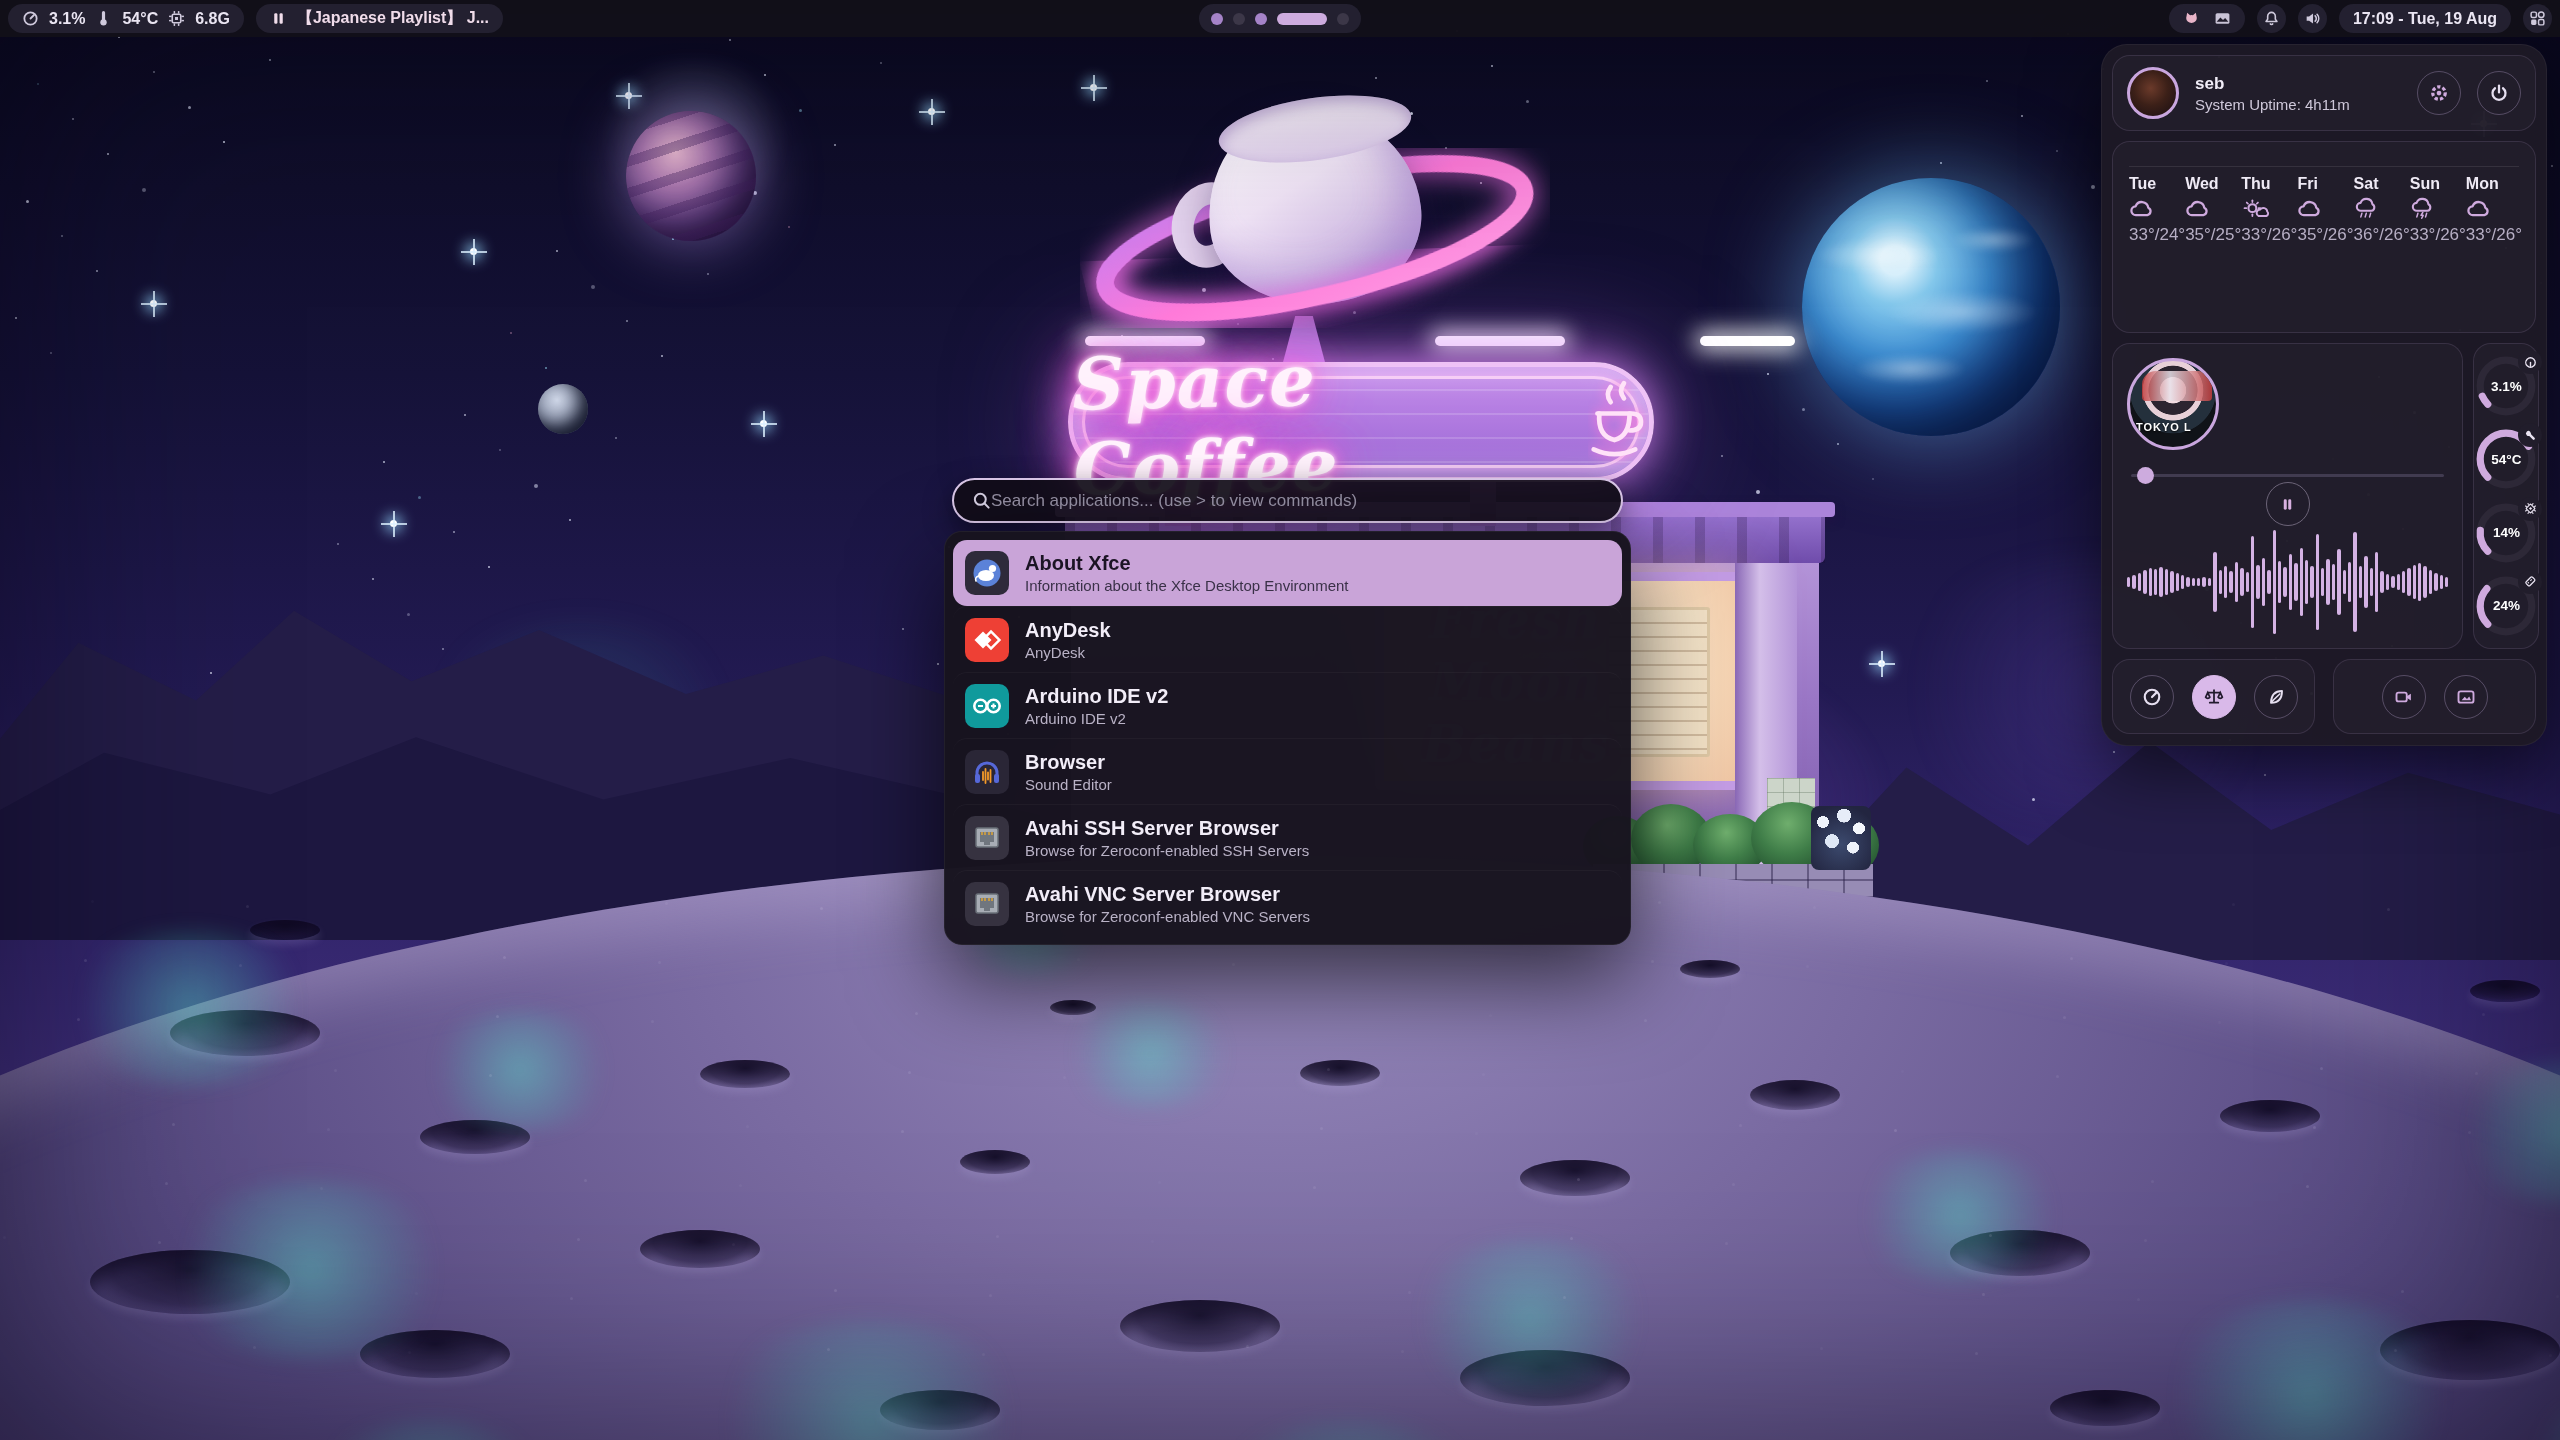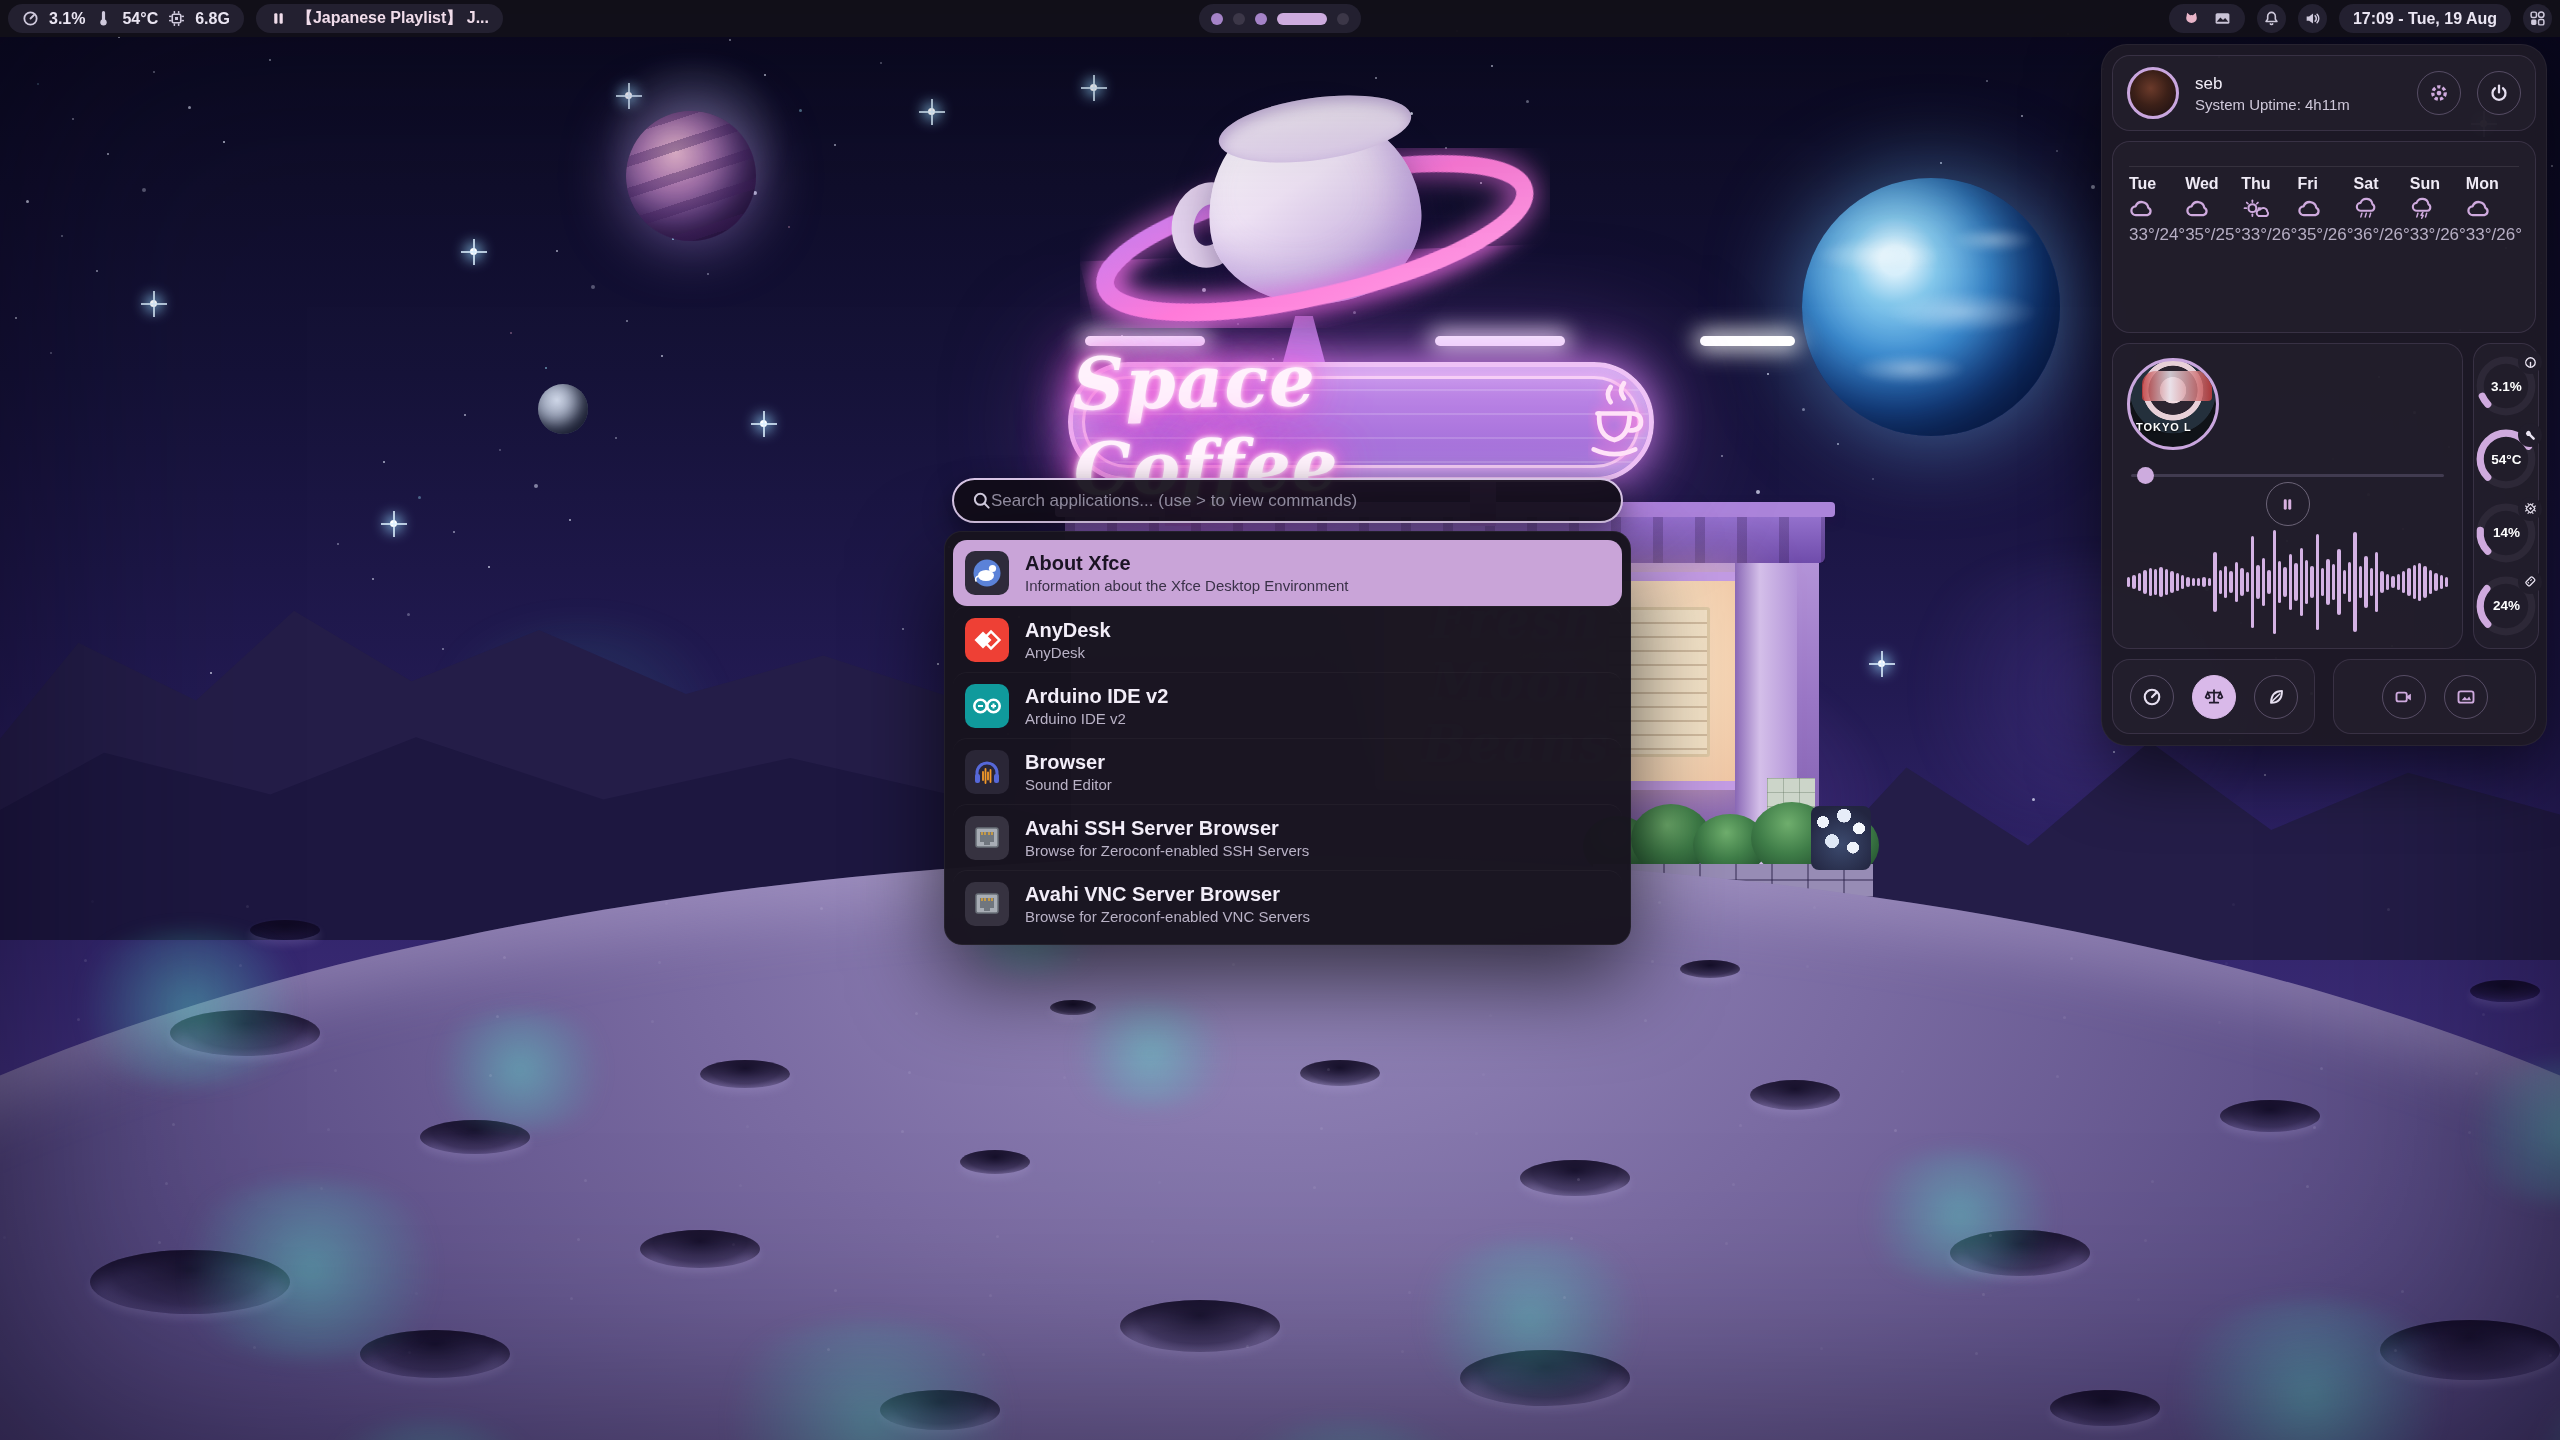--- a/index.html
+++ b/index.html
@@ -190,7 +190,7 @@
   #avatar { width:52px; height:52px; border-radius:50%; border:3px solid #c9a6de;
     background:radial-gradient(circle at 45% 40%, #6b3a2a 0%, #3c2018 45%, #160d12 100%); flex:none; }
   #user-texts { flex:1; }
-  #user-name { font-size:17px; font-weight:normal; }
+  #user-name { font-size:17px; font-weight:bold; }
   #user-uptime { font-size:15px; color:#cfc8da; margin-top:2px; }
 
   #weather-card { height:192px; padding:14px 16px 10px; }

